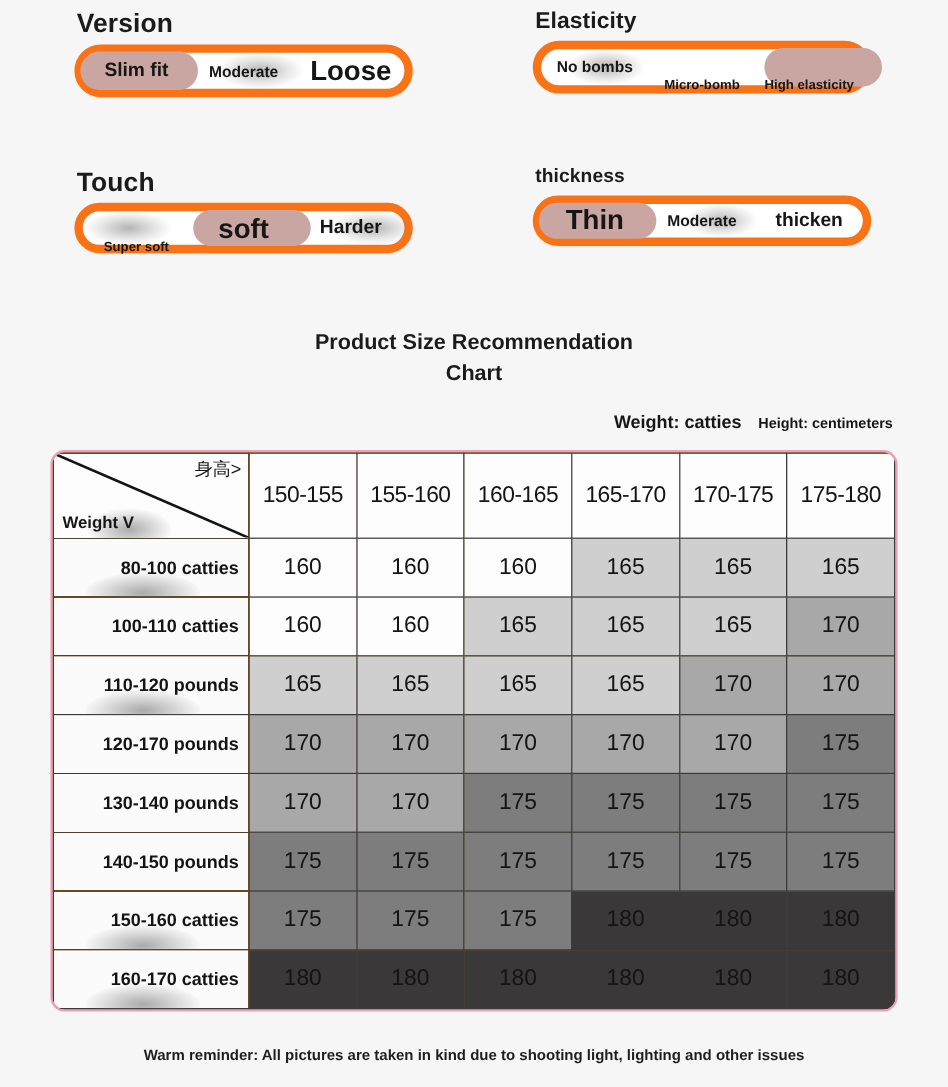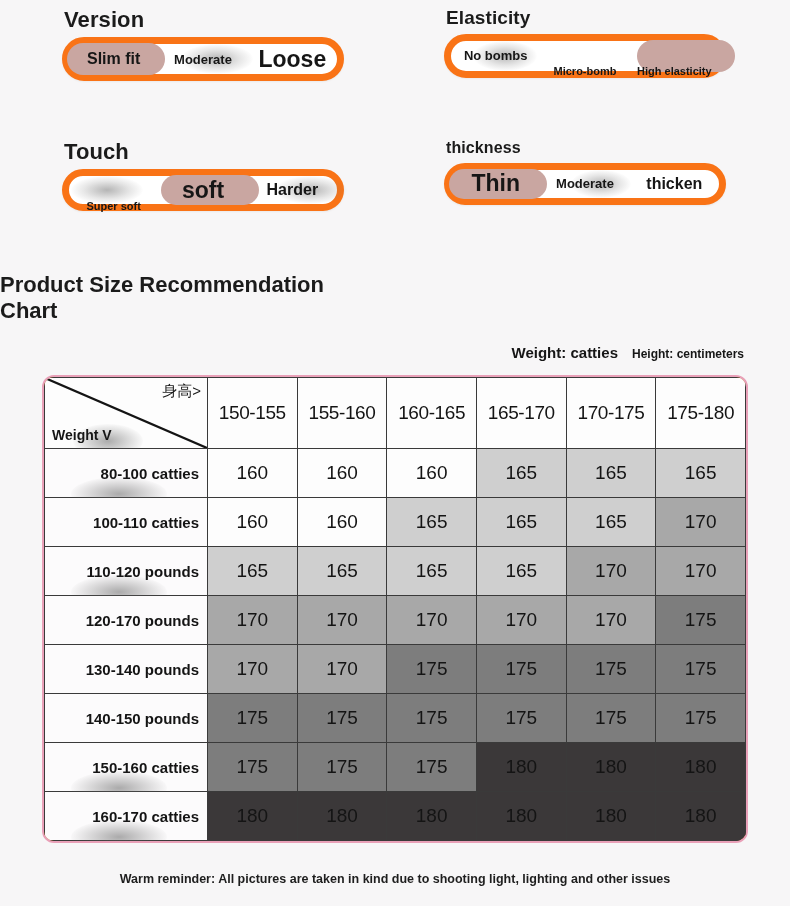--- a/index.html
+++ b/index.html
@@ -84,8 +84,8 @@
   
   .chart-title{
     position:absolute;left:0;top:272px;width:790px;
-    text-align:left;
-    font-size:22px;font-weight:600;
+    text-align:center;
+    font-size:18px;font-weight:600;
     line-height:26px;
     color:#1b1b1b;
   }

